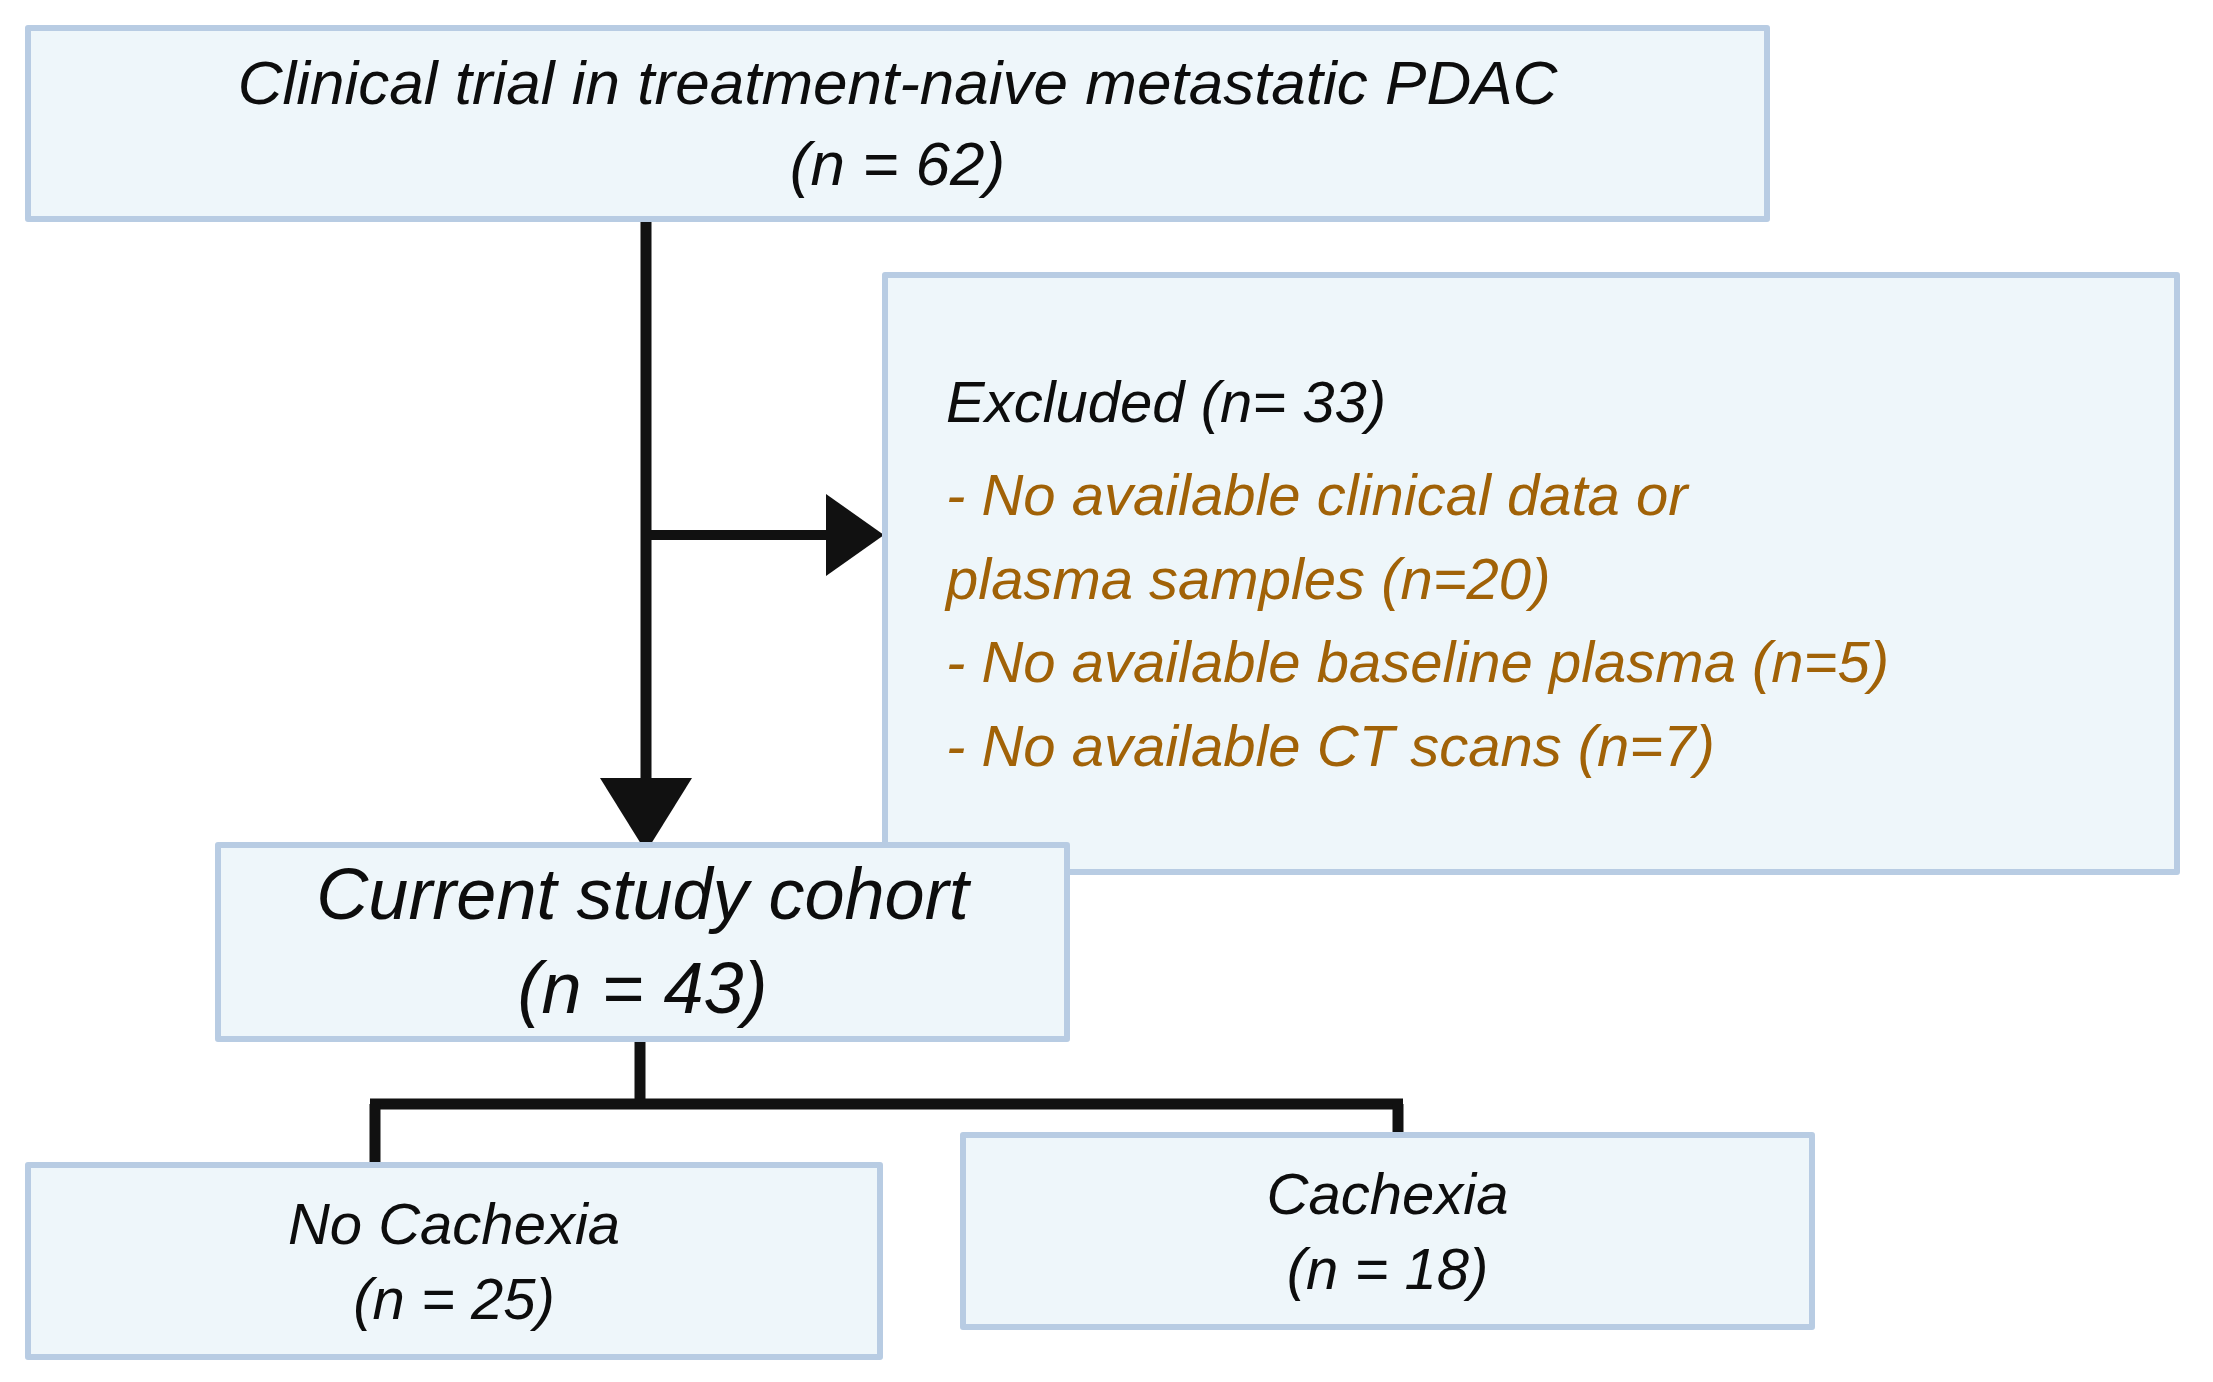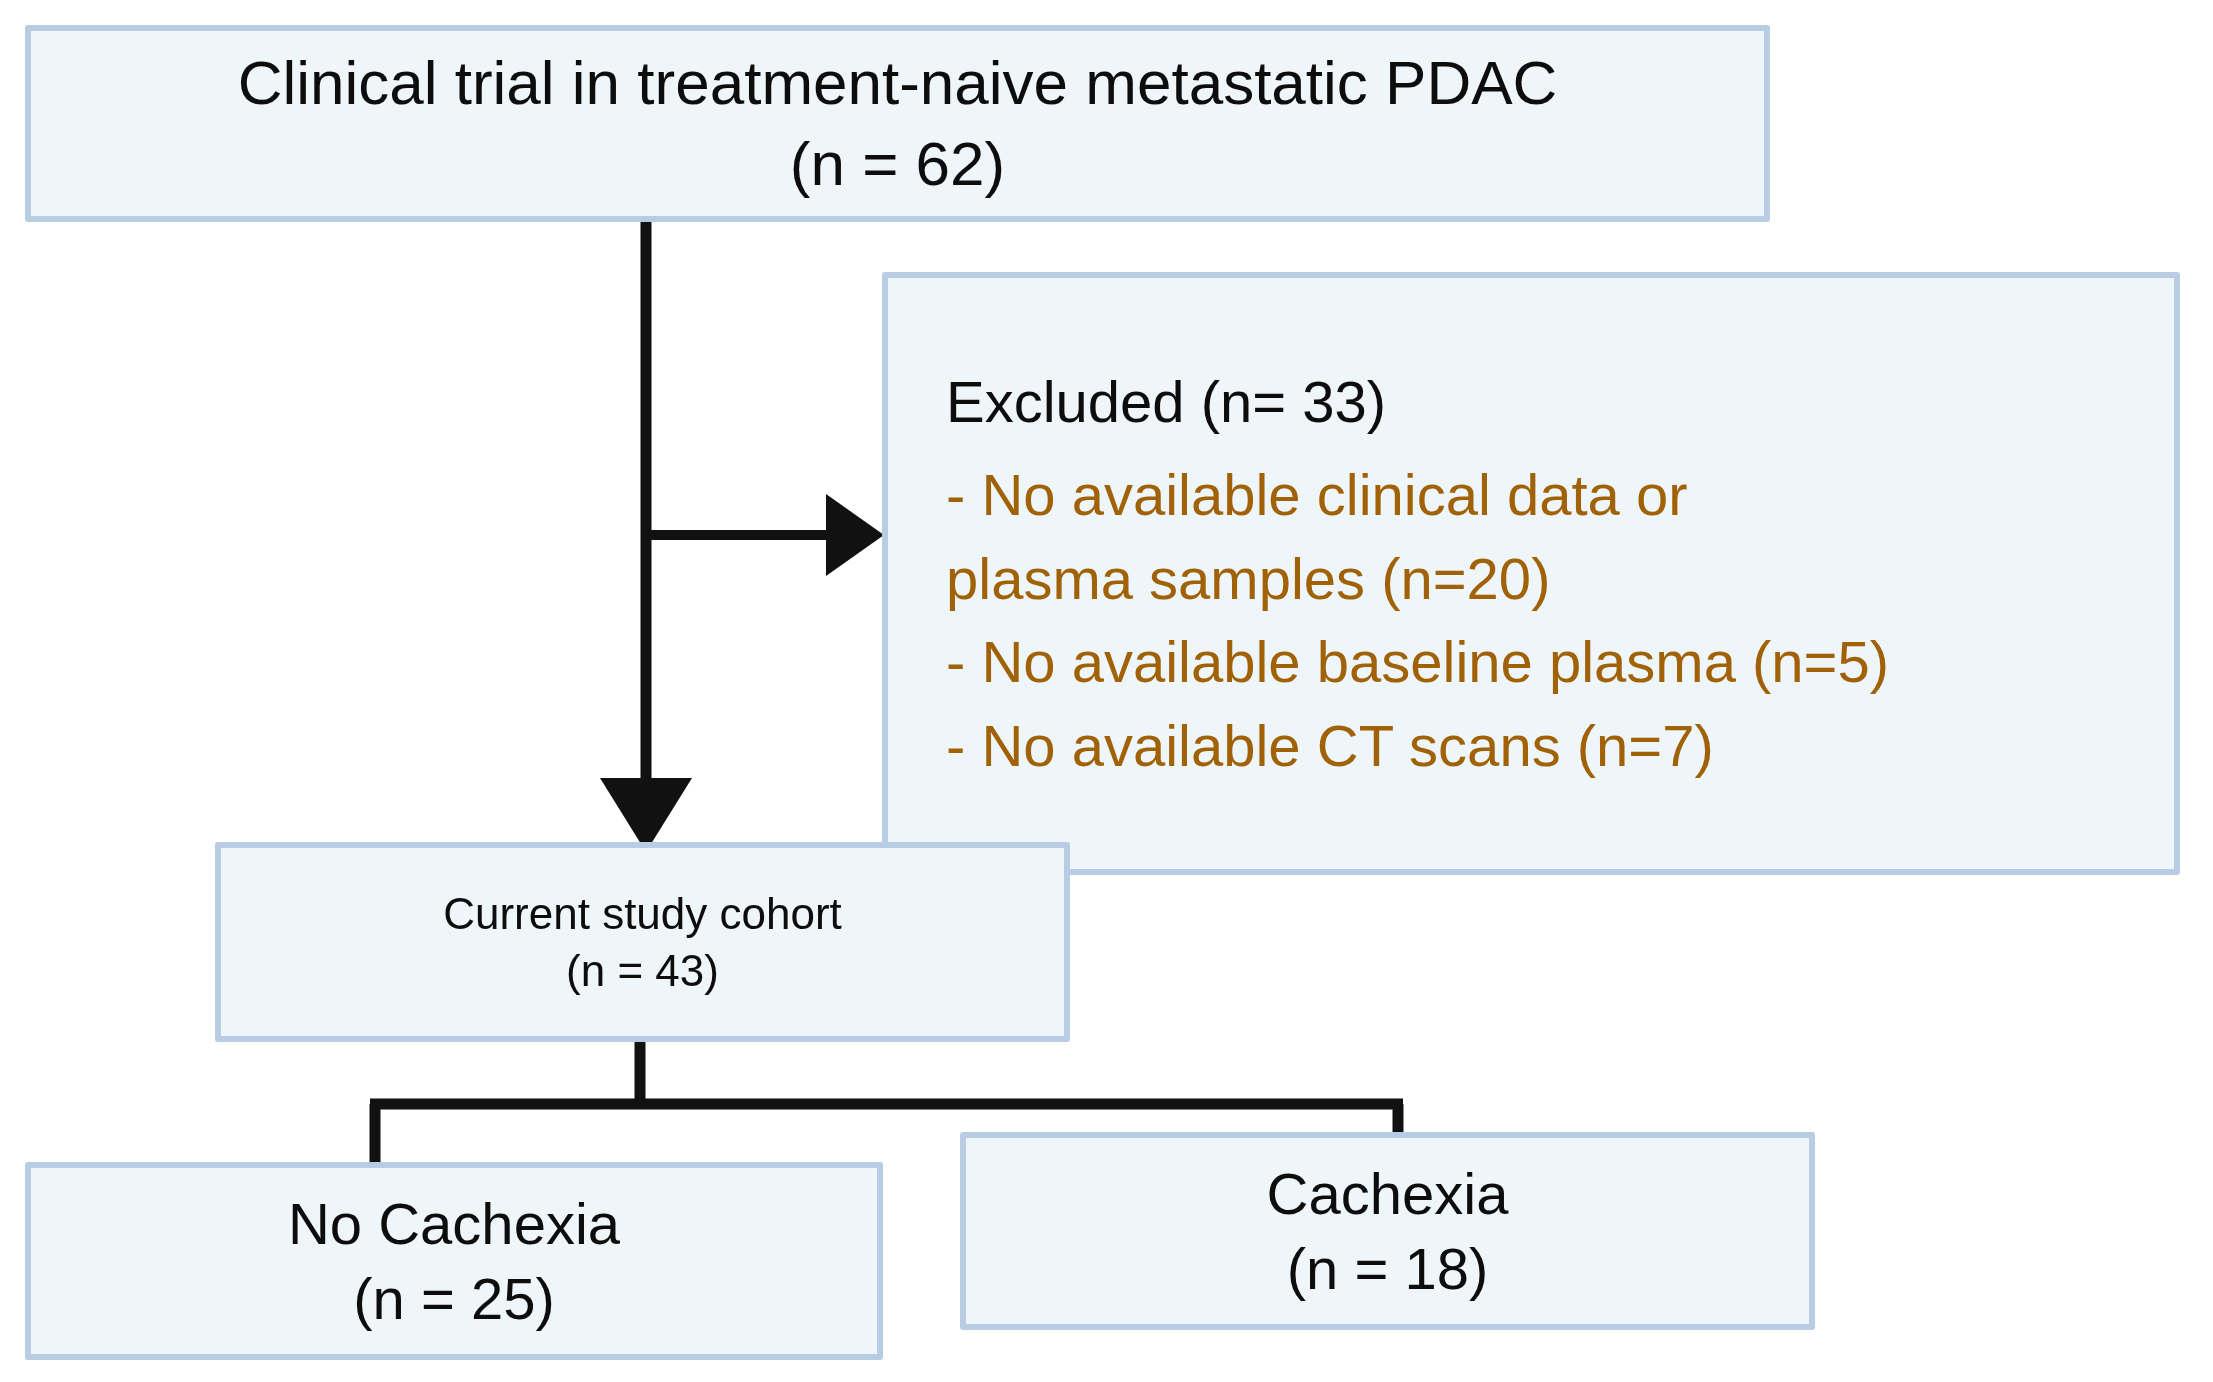--- a/index.html
+++ b/index.html
@@ -41,6 +41,7 @@
   .line1, .line2 {
     display: block;
     white-space: pre;
+    font-style: italic;
   }
 
   

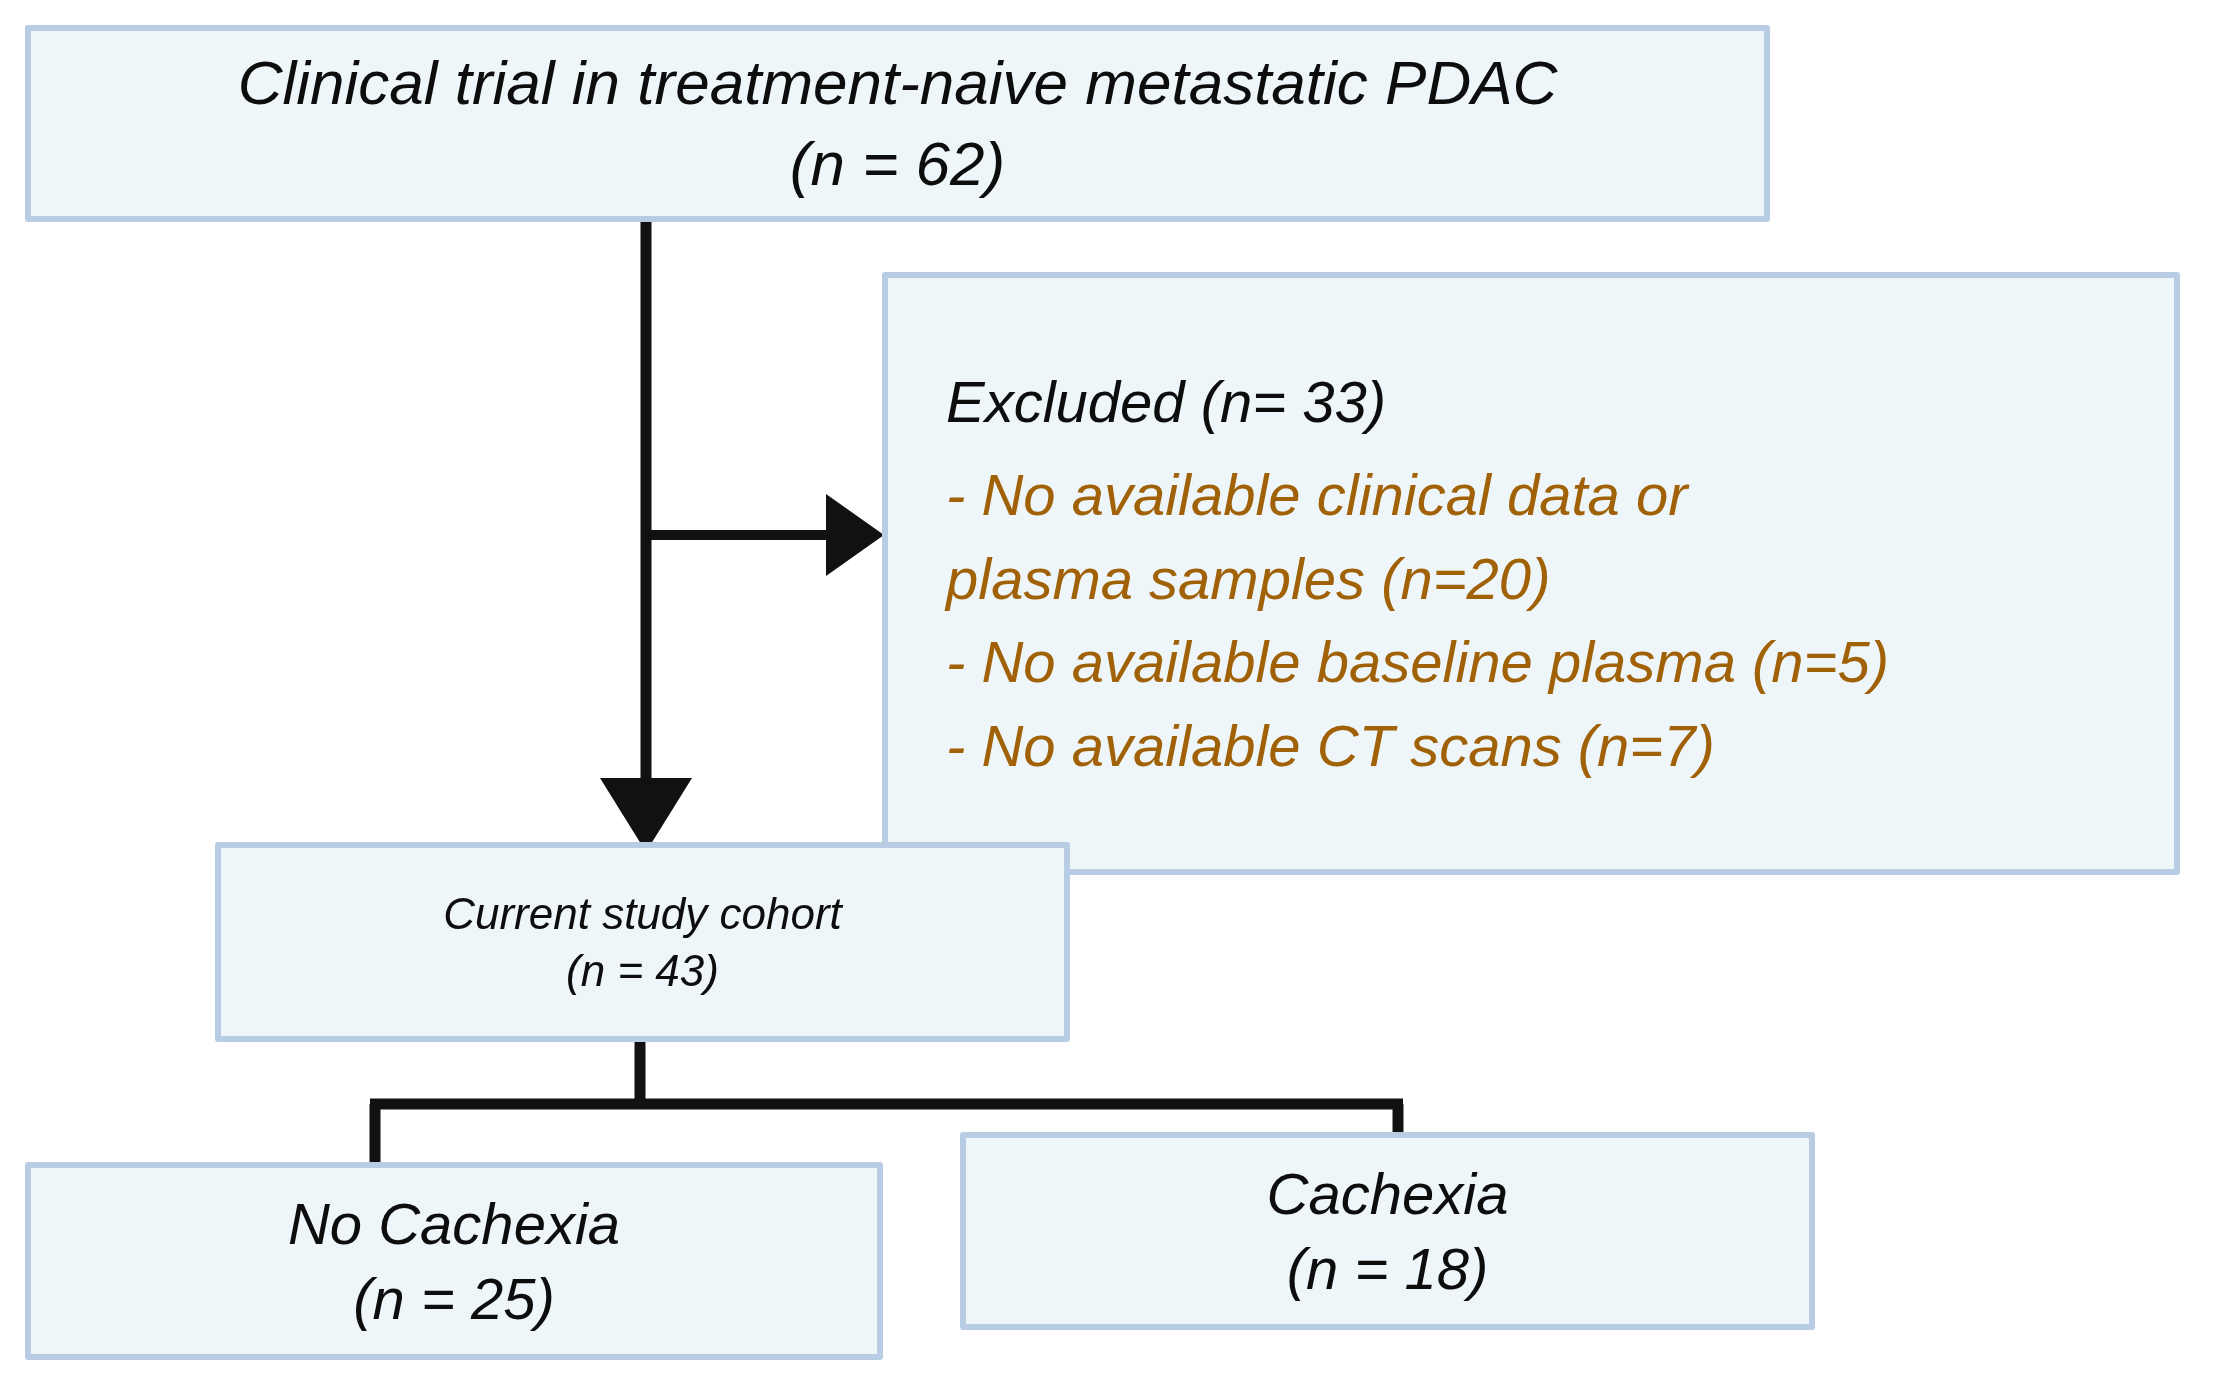--- a/index.html
+++ b/index.html
@@ -67,7 +67,7 @@
   #node-cohort {
     left: 215px; top: 842px;
     width: 855px; height: 200px;
-    font-size: 44px;
+    font-size: 72px;
   }
   #node-nocachexia {
     left: 25px; top: 1162px;

